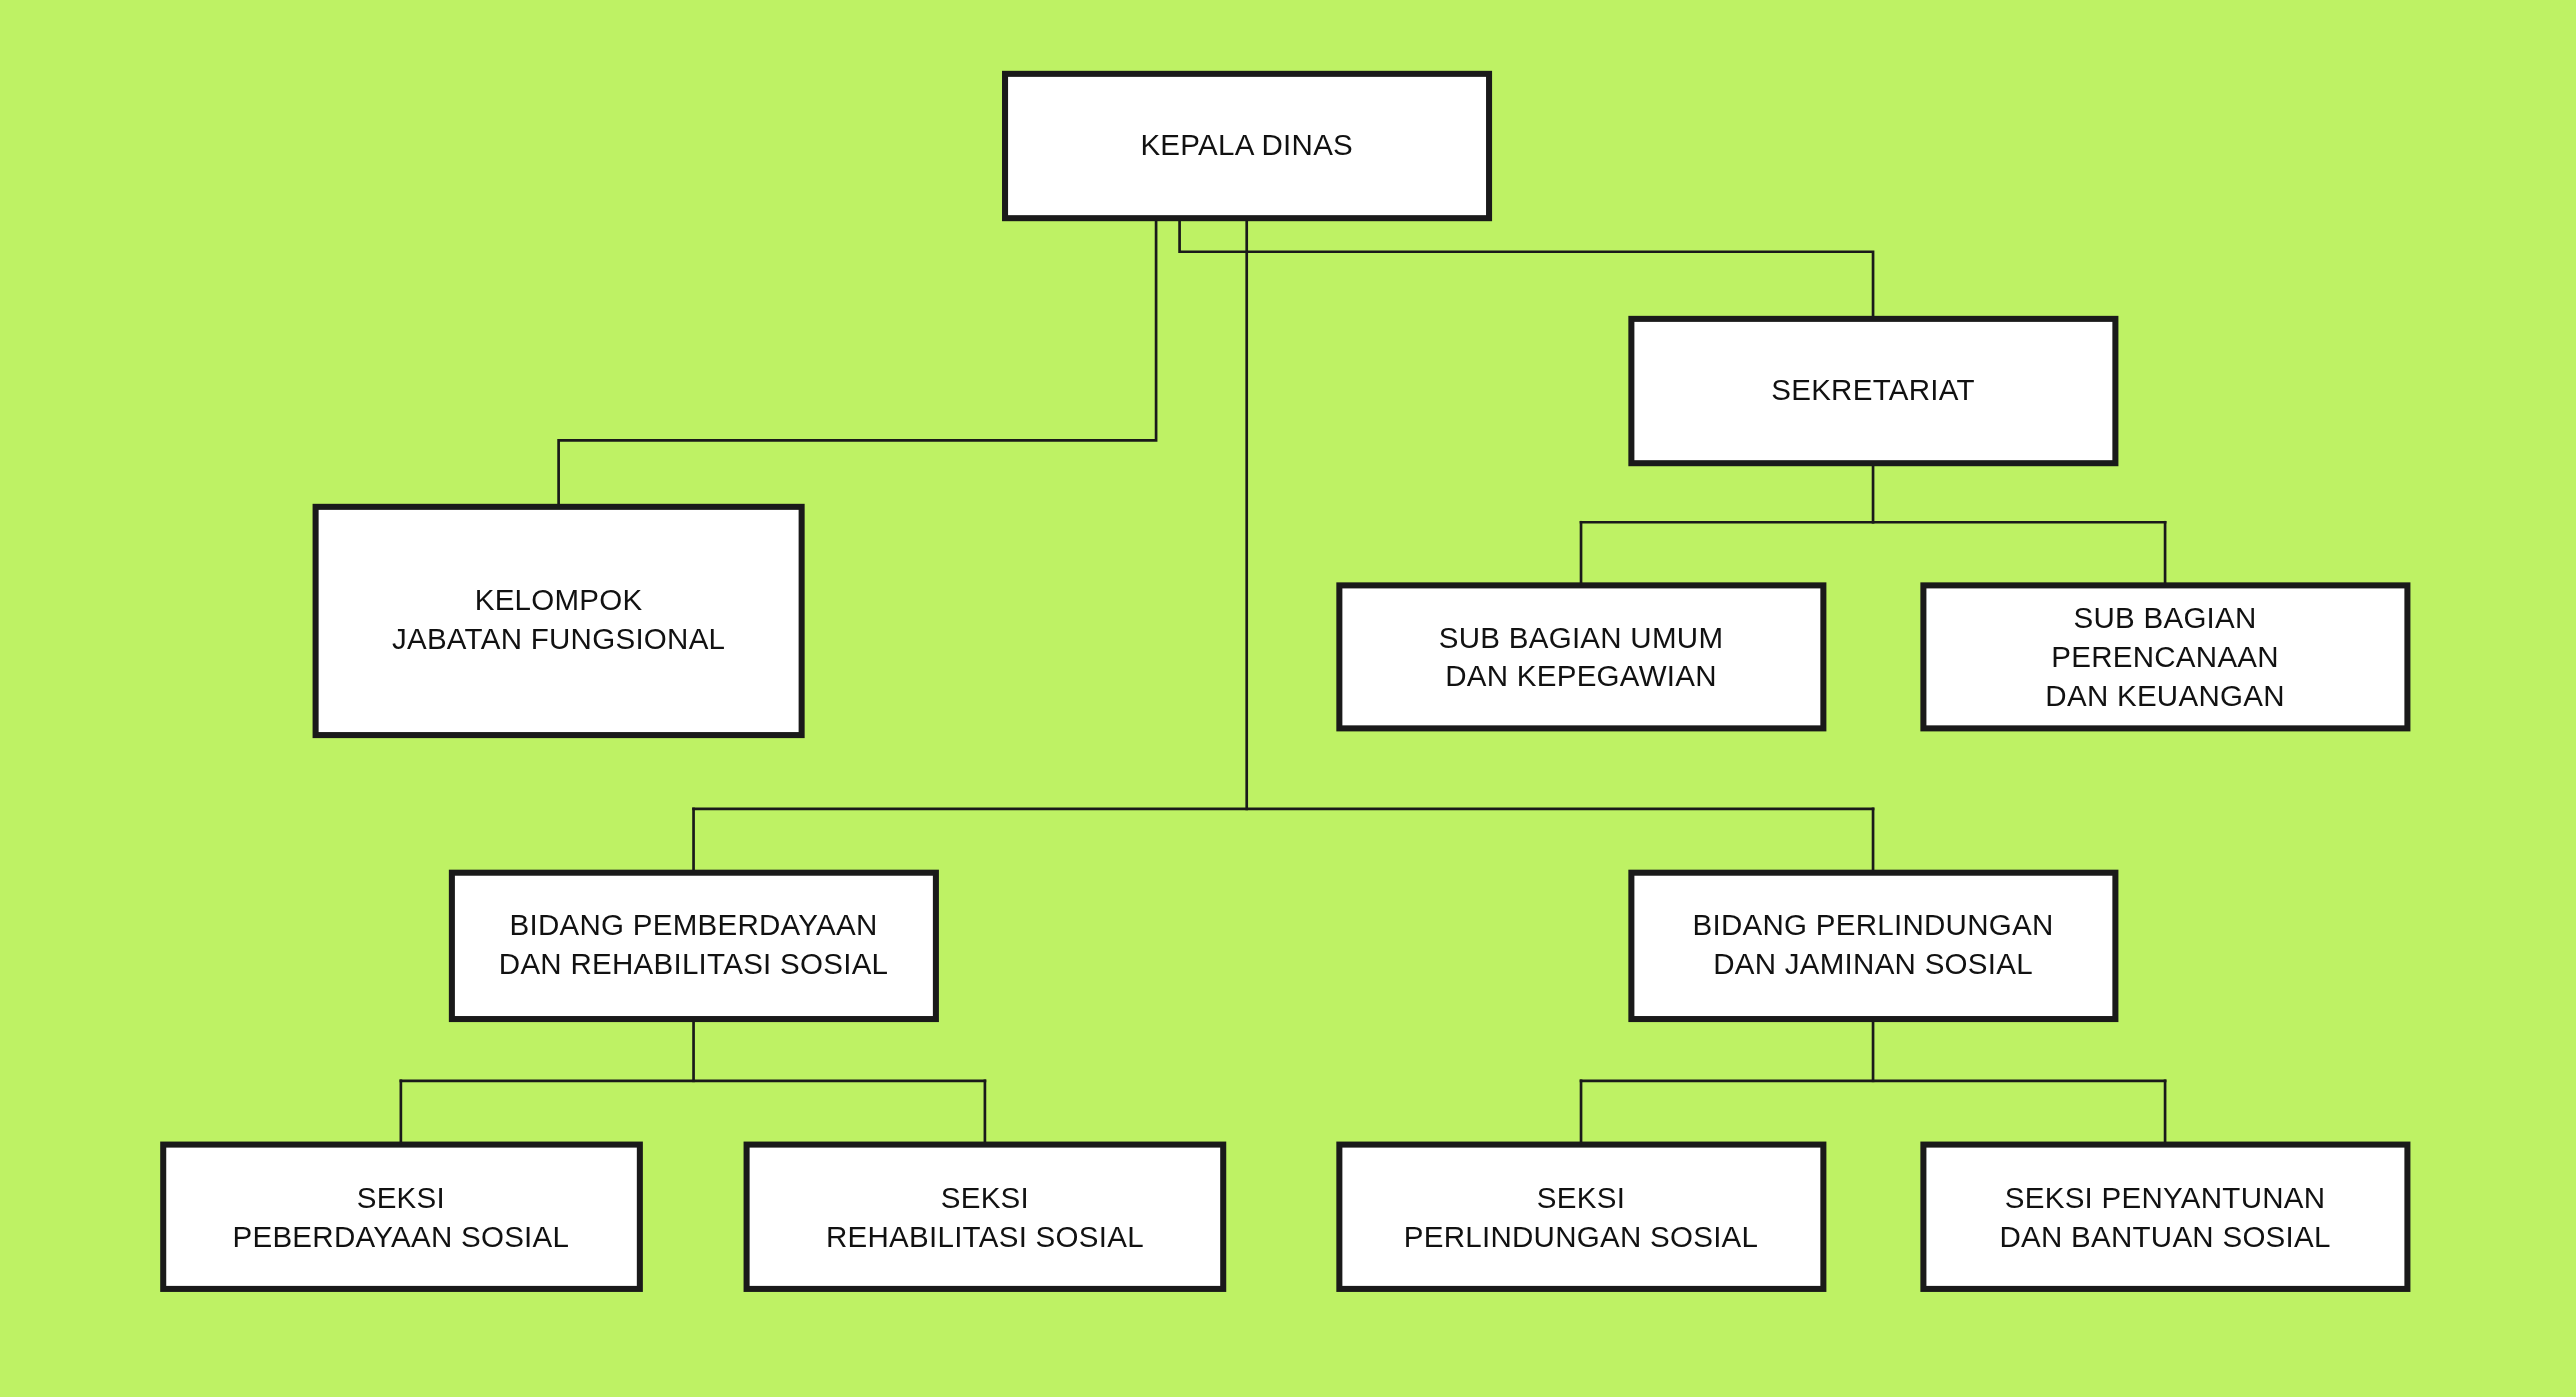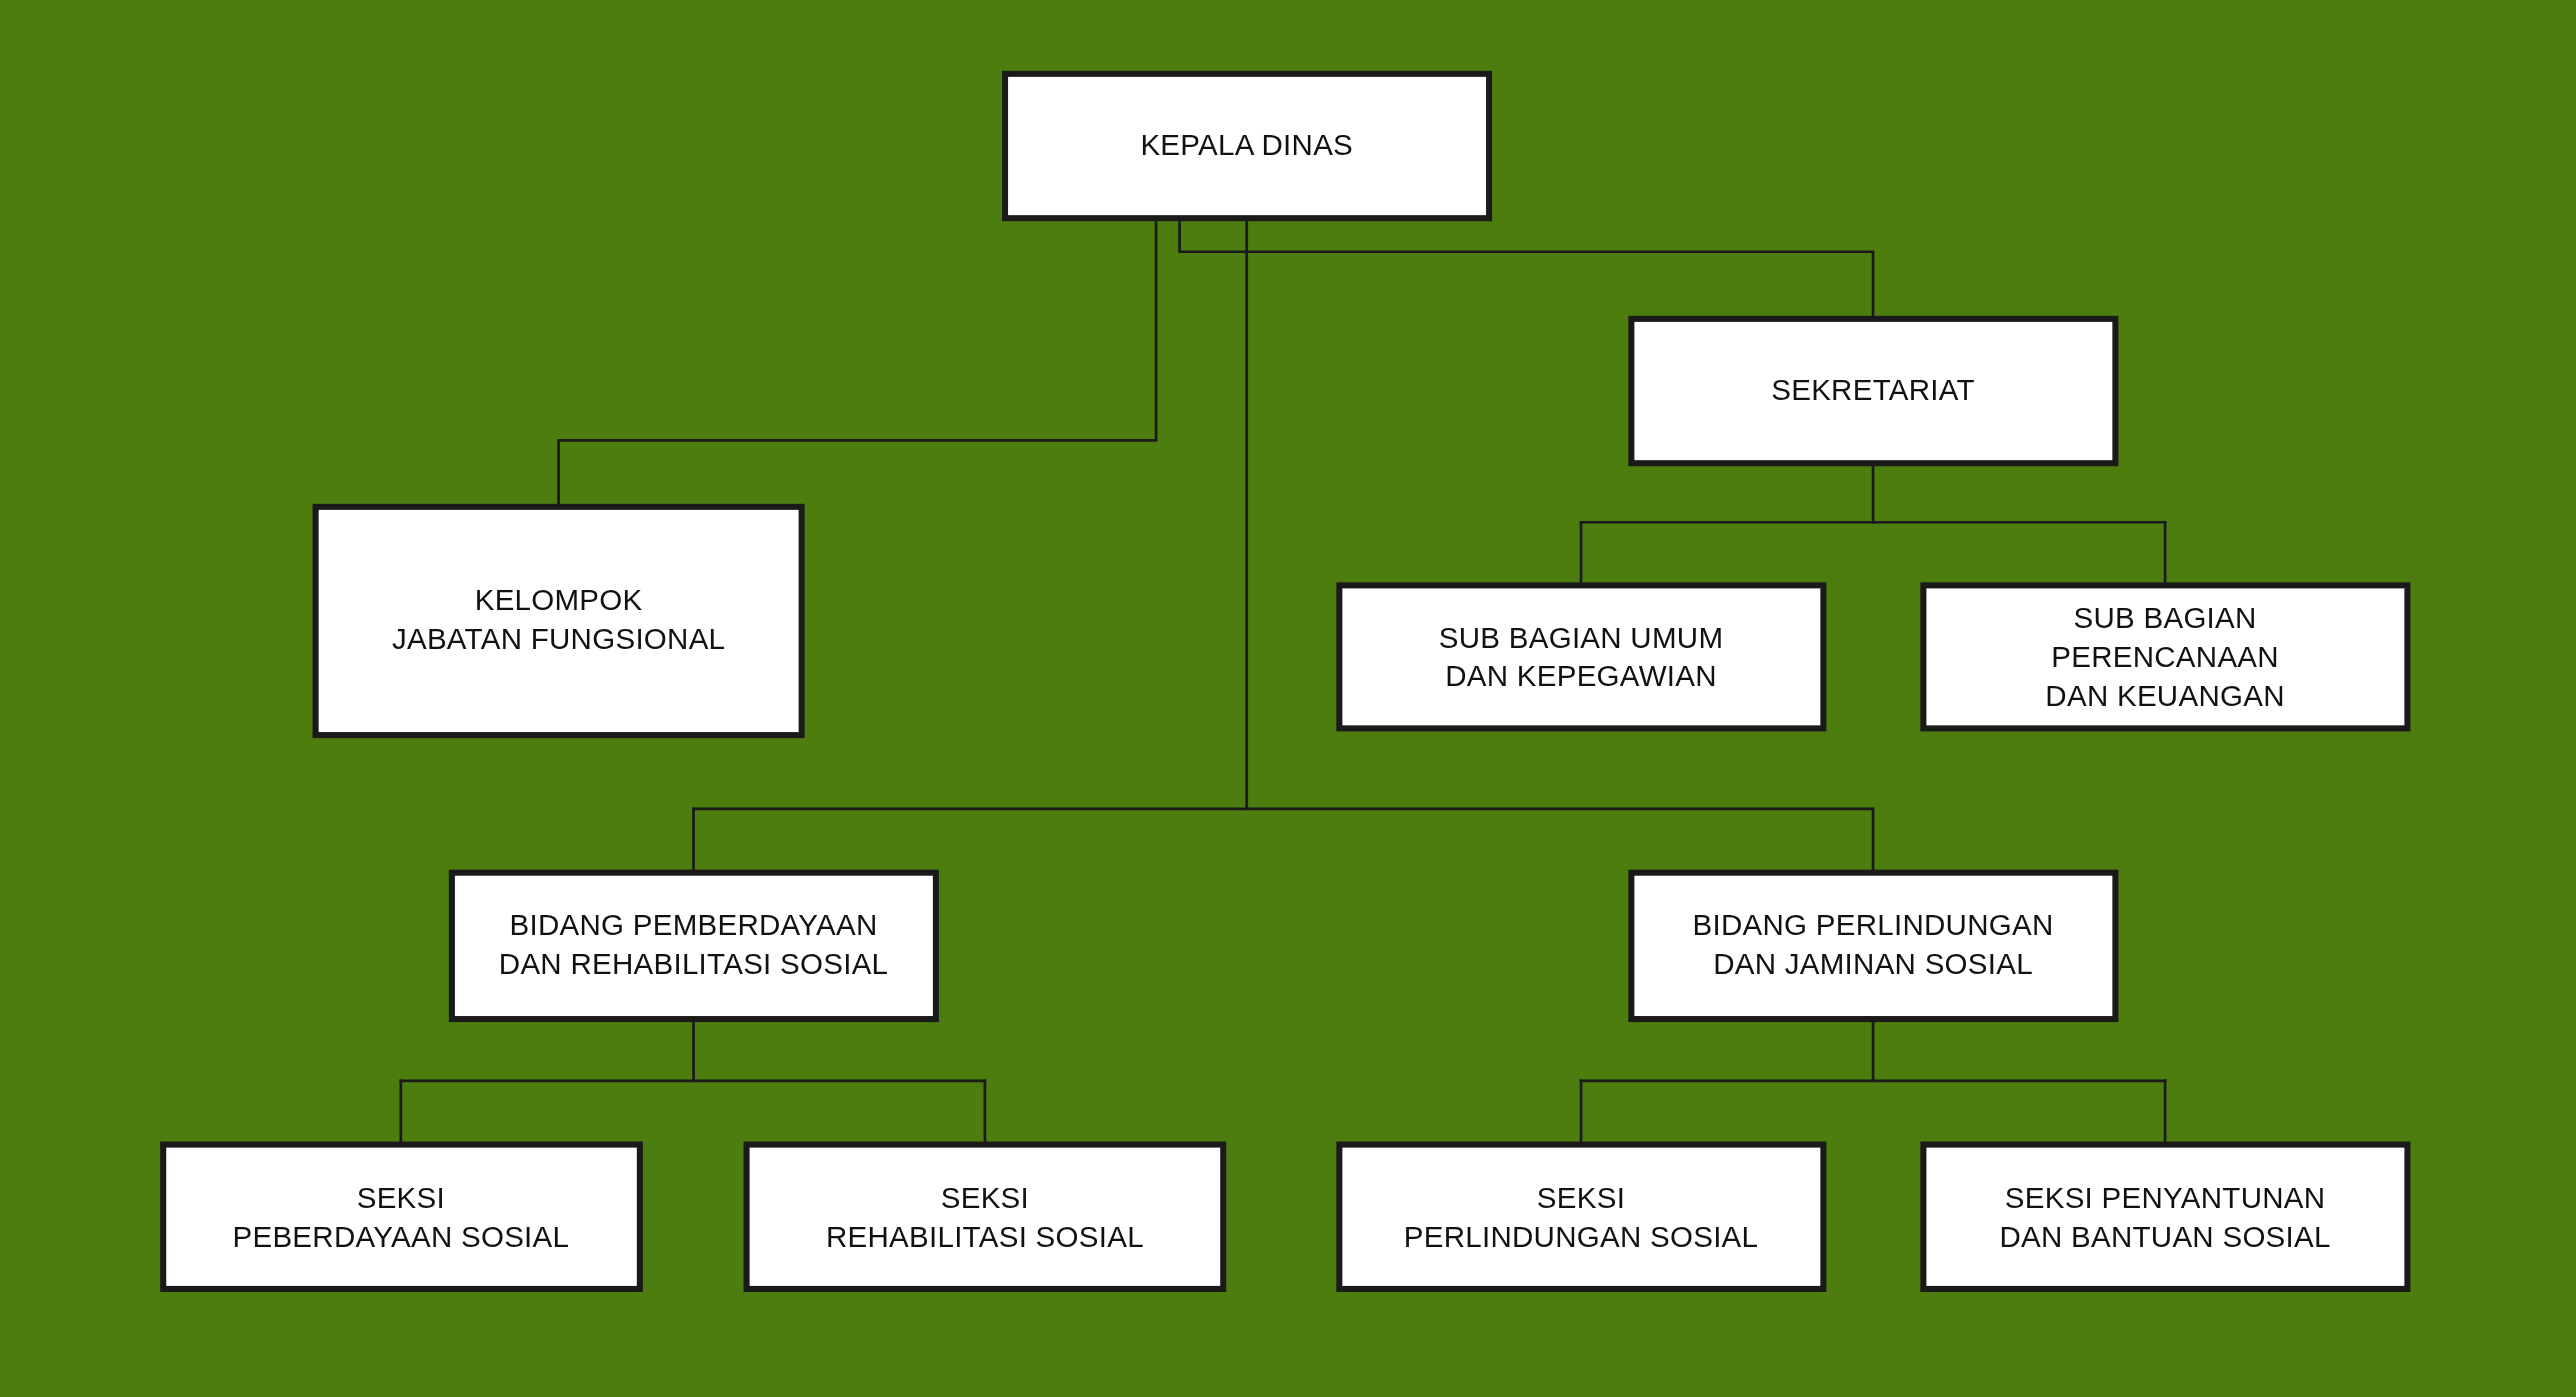--- a/index.html
+++ b/index.html
@@ -17,7 +17,7 @@
     position: relative;
     width: 2576px;
     height: 1397px;
-    background: #4d7c0f;
+    background: #bef264;
   }
   svg.chart-canvas {
     position: absolute;

